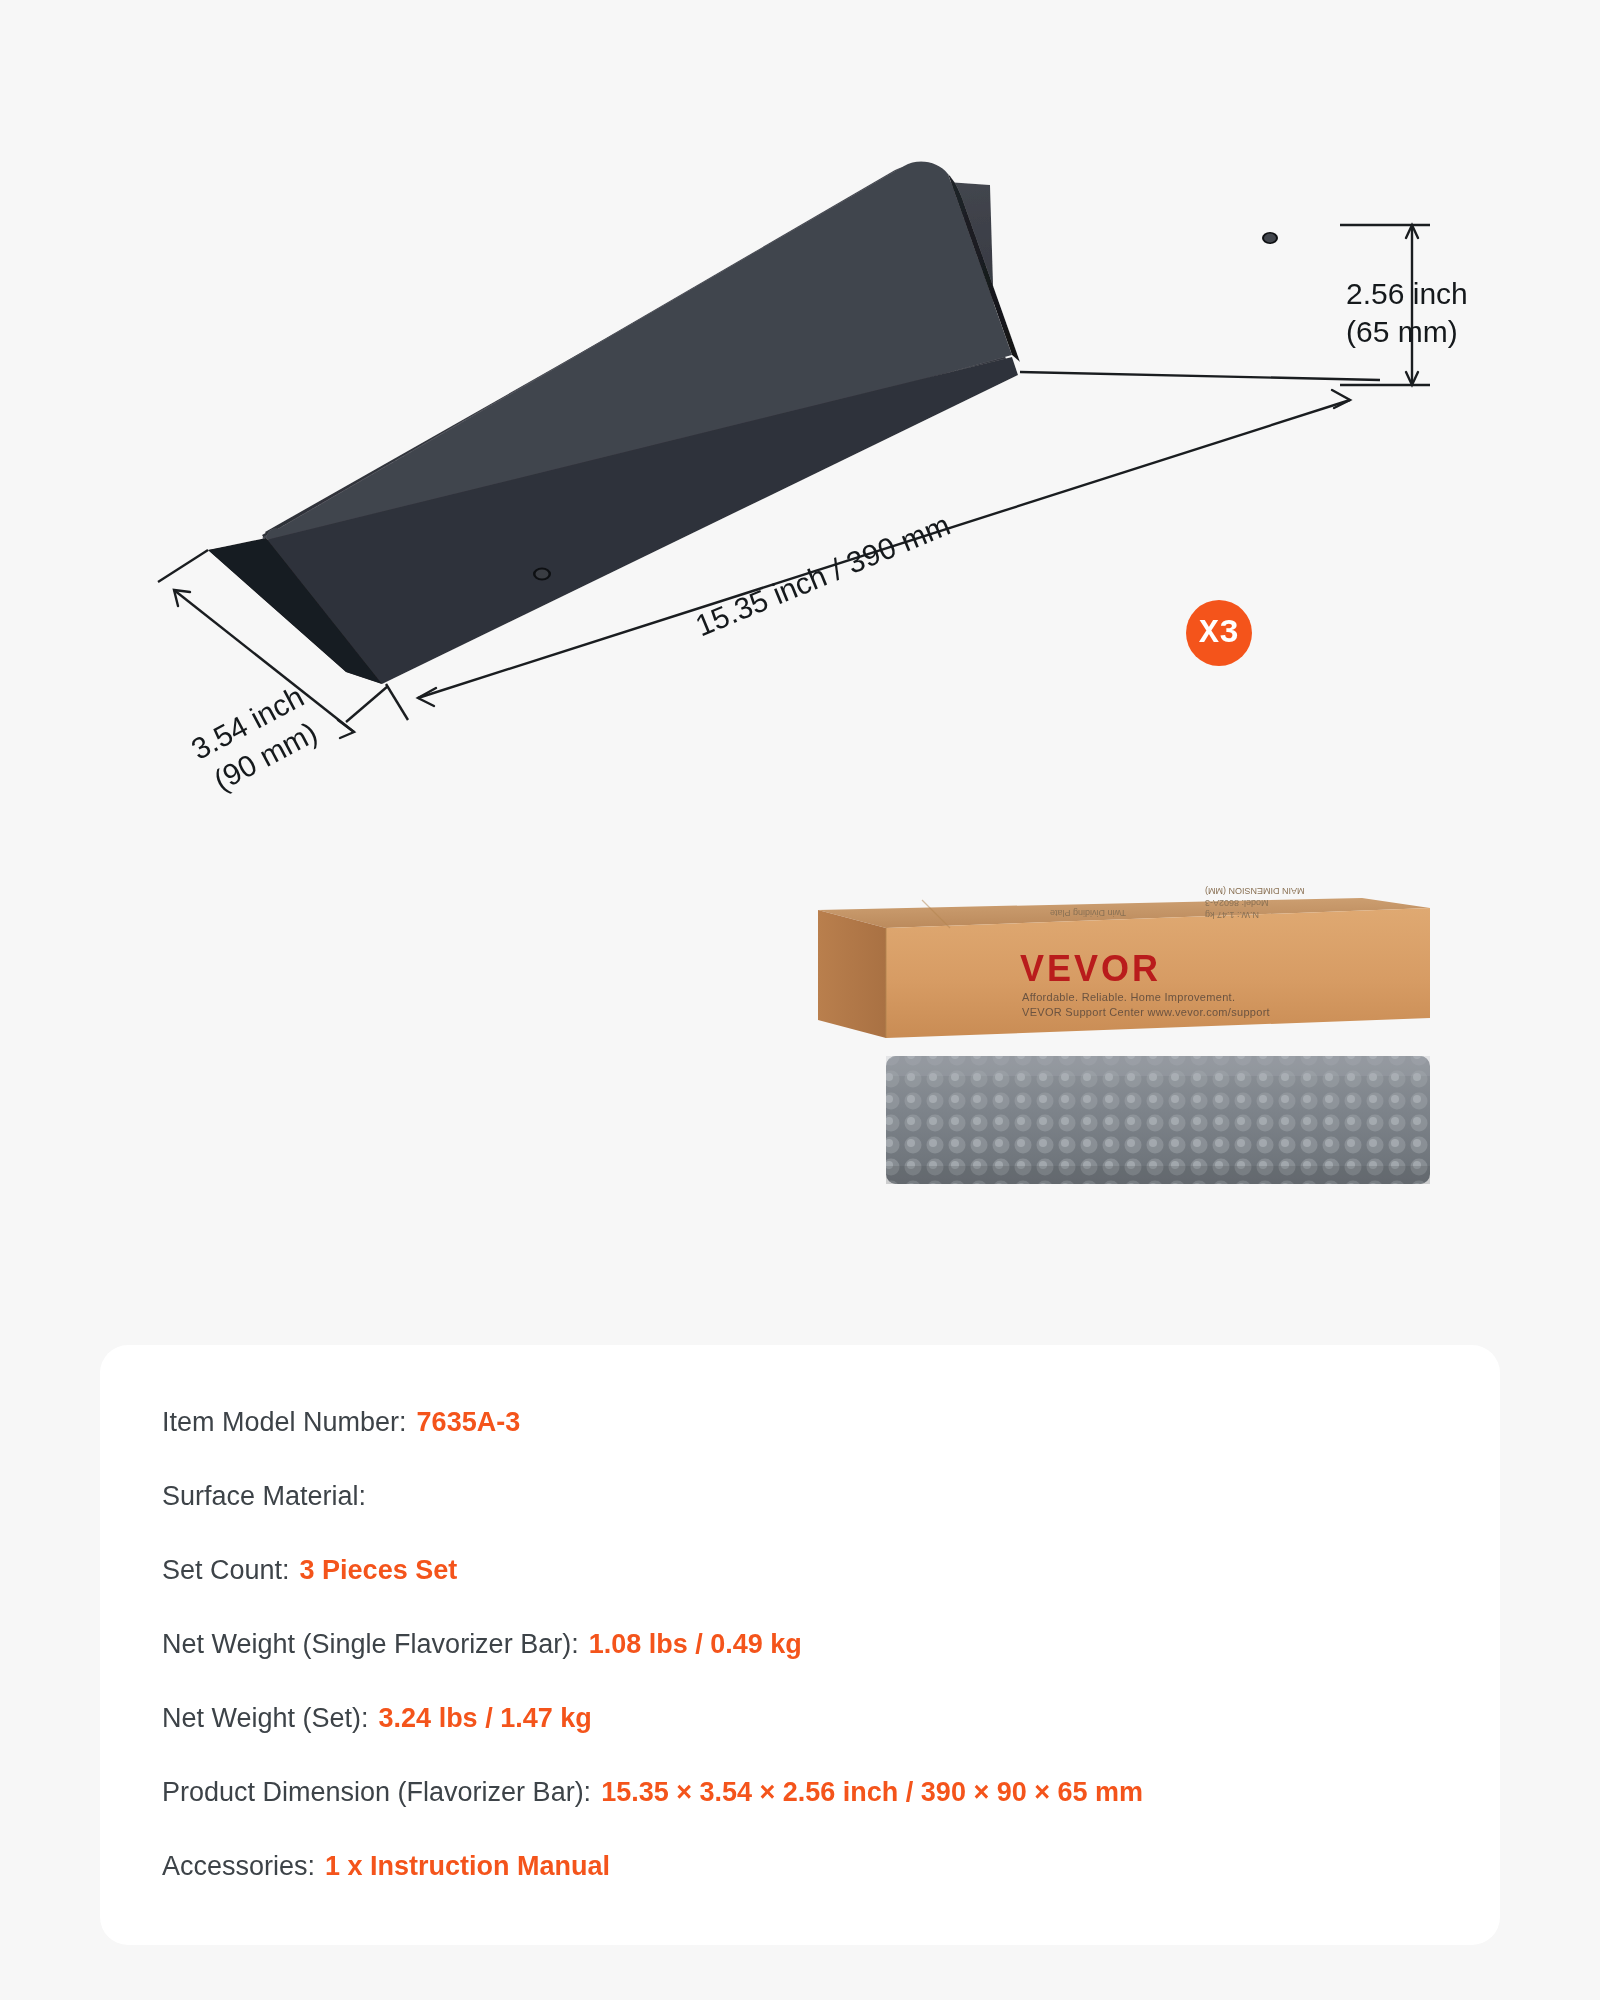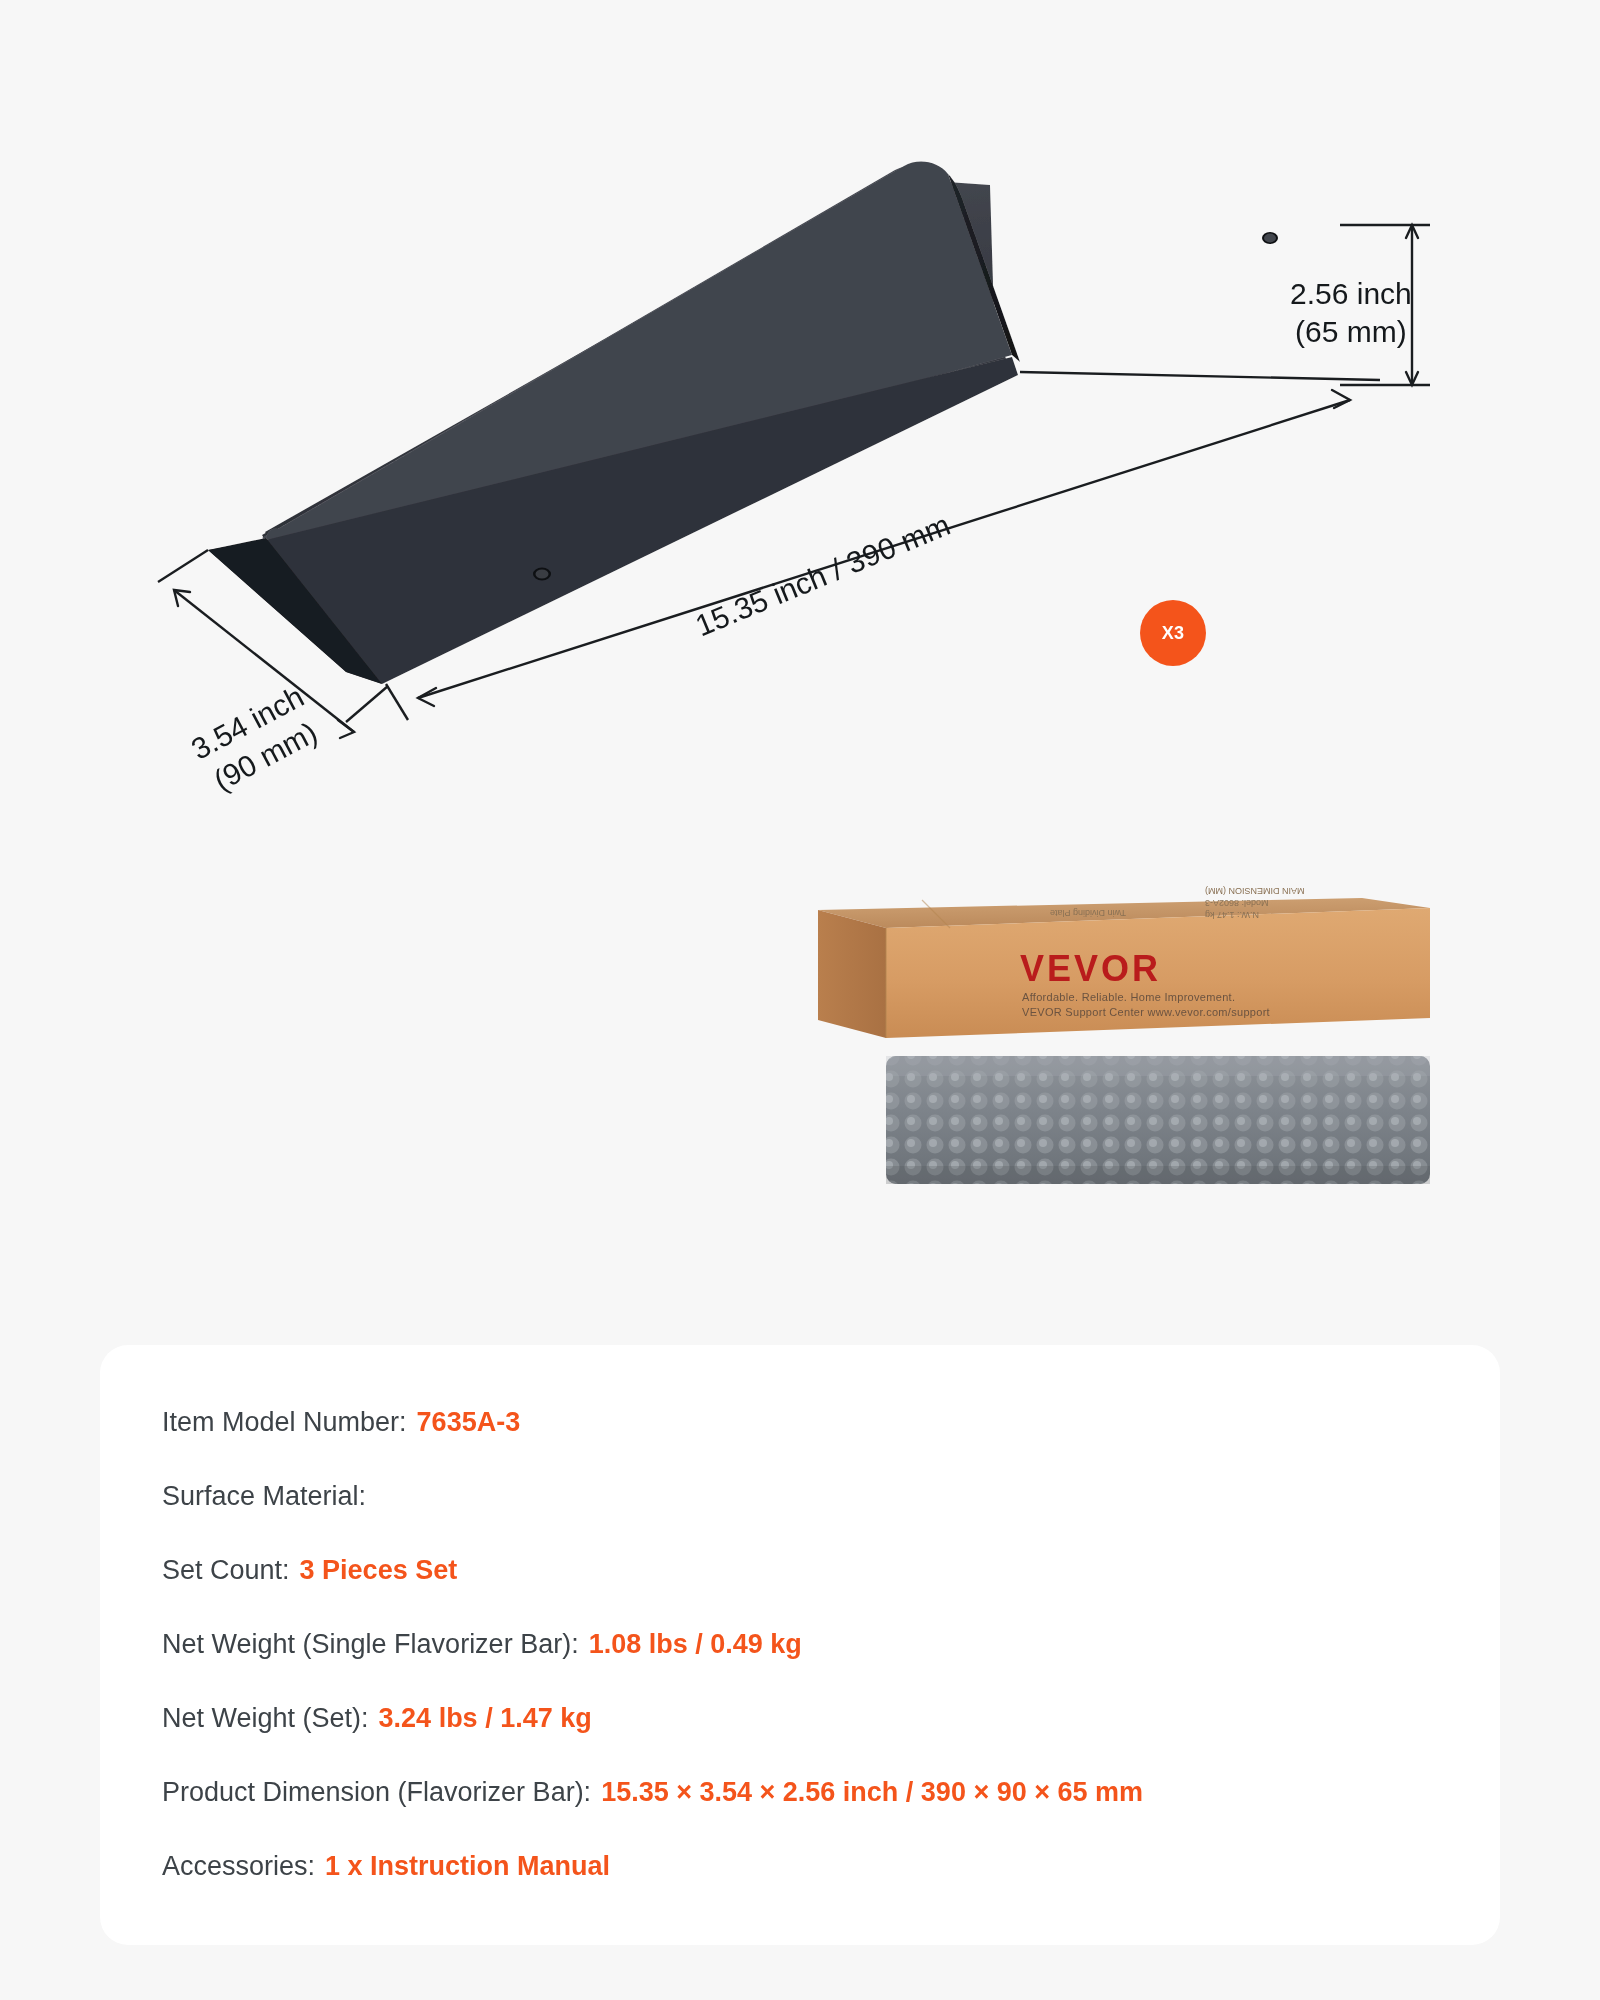--- a/index.html
+++ b/index.html
@@ -24,7 +24,7 @@
     line-height: 1.26;
     white-space: nowrap;
   }
-  .dim-right { left: 1290px; top: 275px; text-align: center; }
+  .dim-right { left: 1346px; top: 275px; text-align: left; }
   .dim-right .l2 { display:block; }
 
   .dim-length {

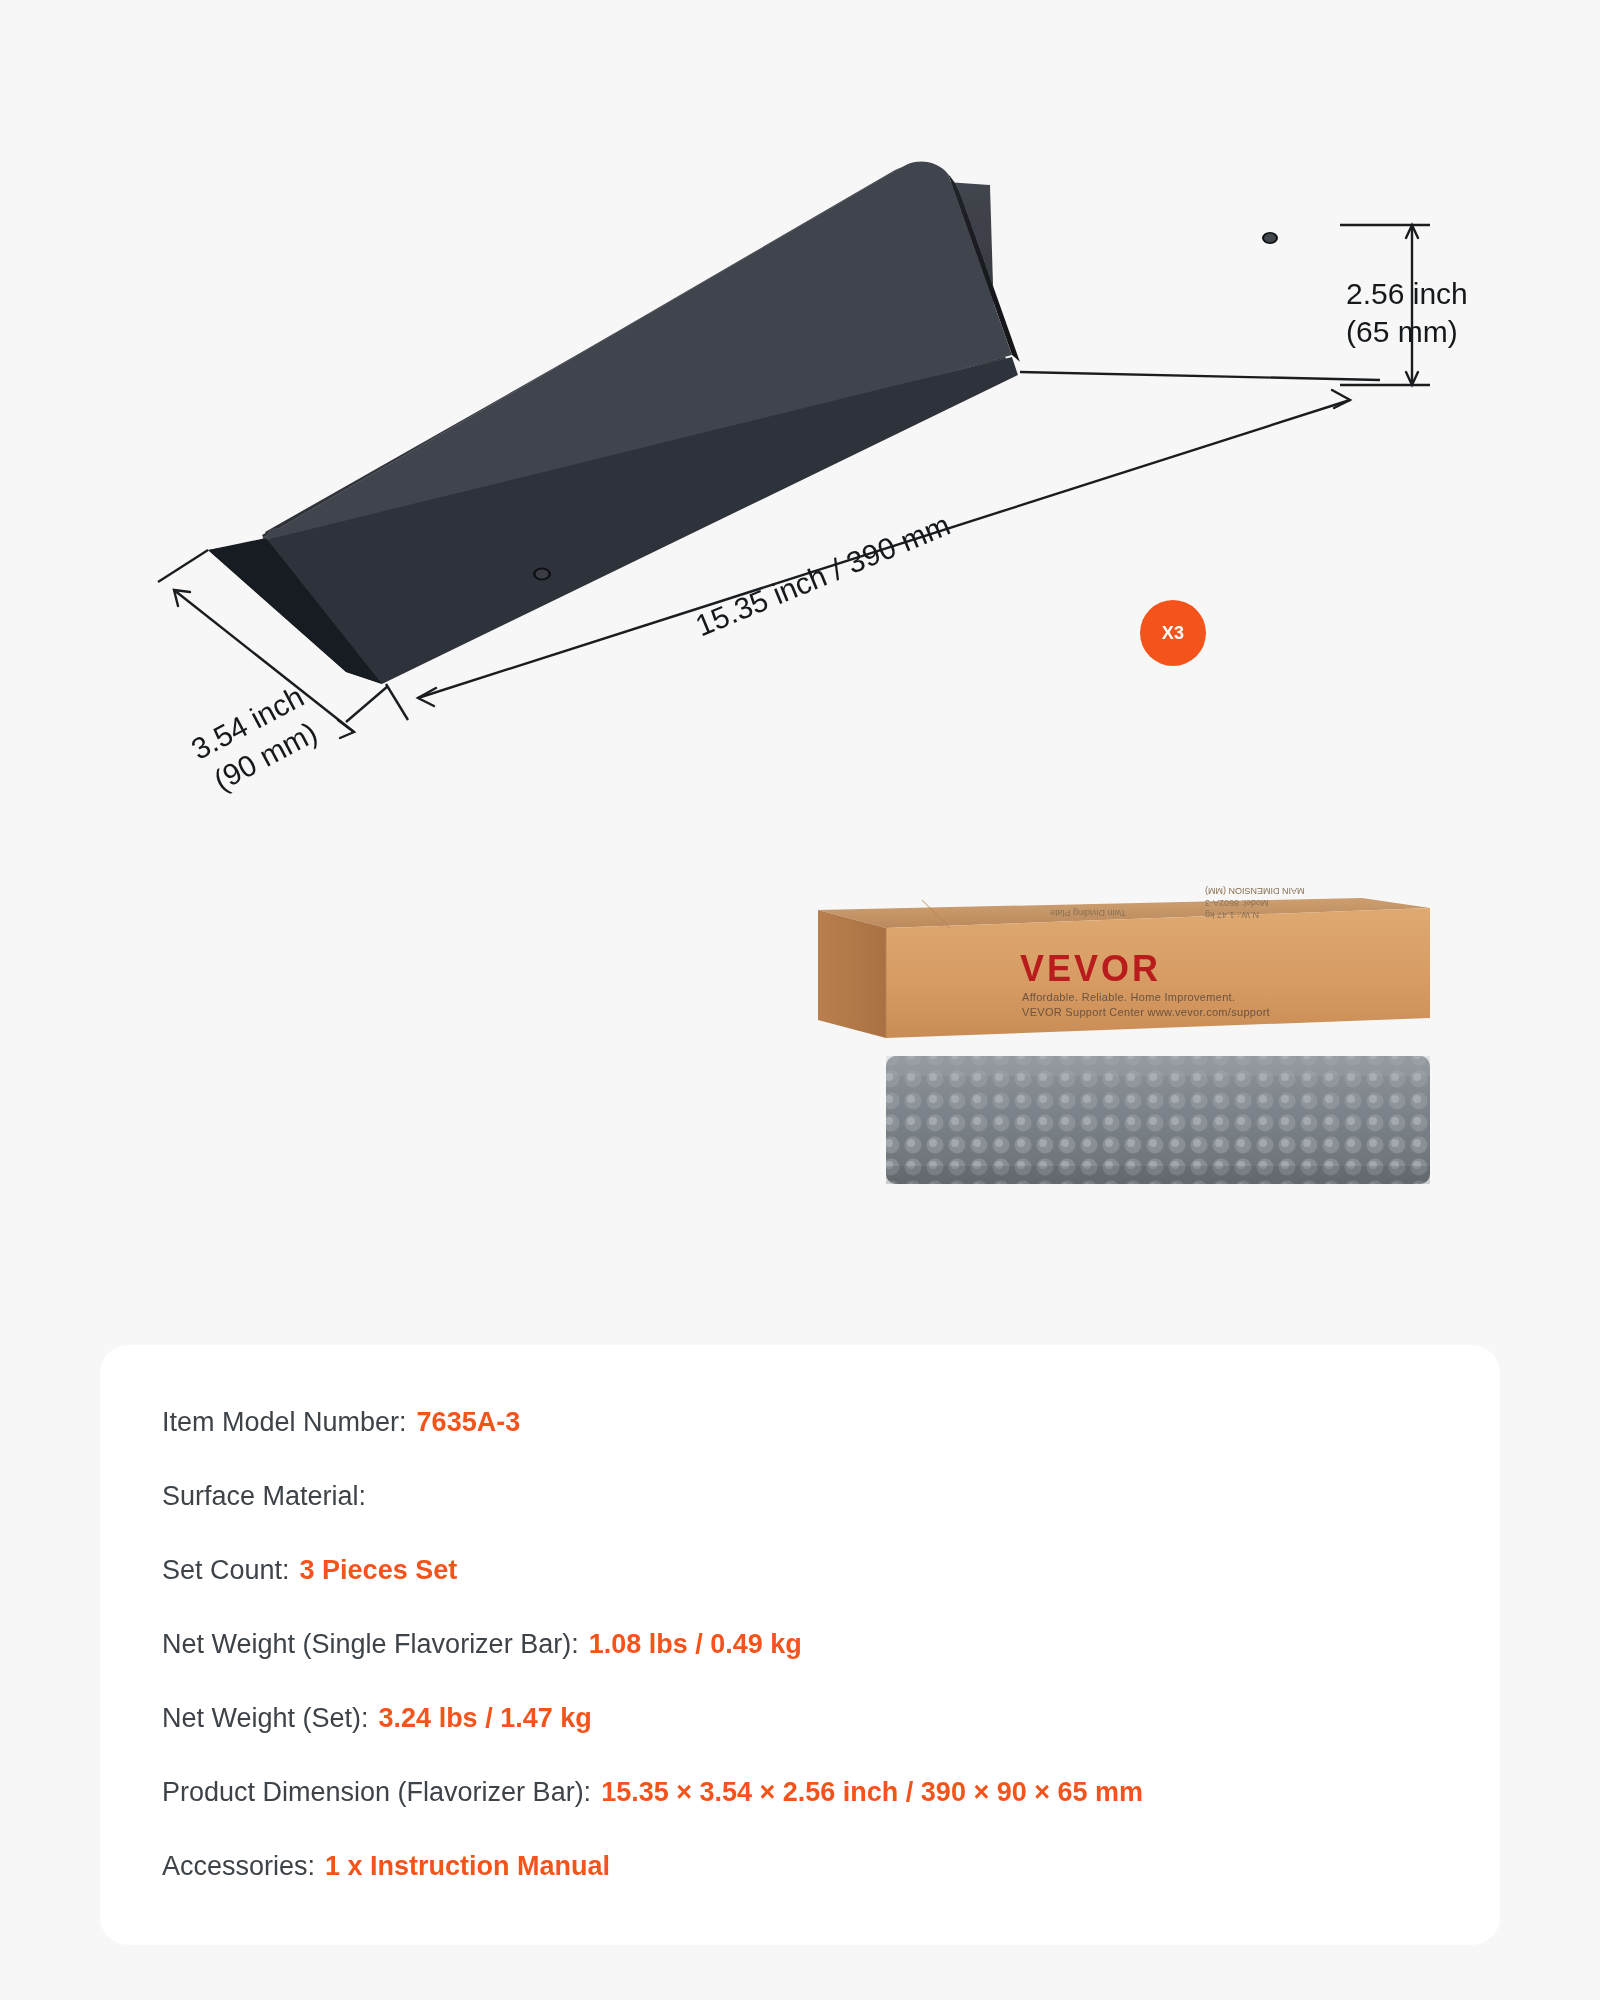--- a/index.html
+++ b/index.html
@@ -43,15 +43,16 @@
 
   .x3-badge {
     position: absolute;
-    left: 1140px; top: 600px;
+    left: 1186px; top: 600px;
     width: 66px; height: 66px;
     border-radius: 50%;
     background: #f4541b;
     color: #ffffff;
-    font-size: 18px;
+    font-size: 33px;
     font-weight: bold;
     display: flex; align-items: center; justify-content: center;
     letter-spacing: .2px;
+    font-family: Liberation Mono, monospace;
   }
 
   

